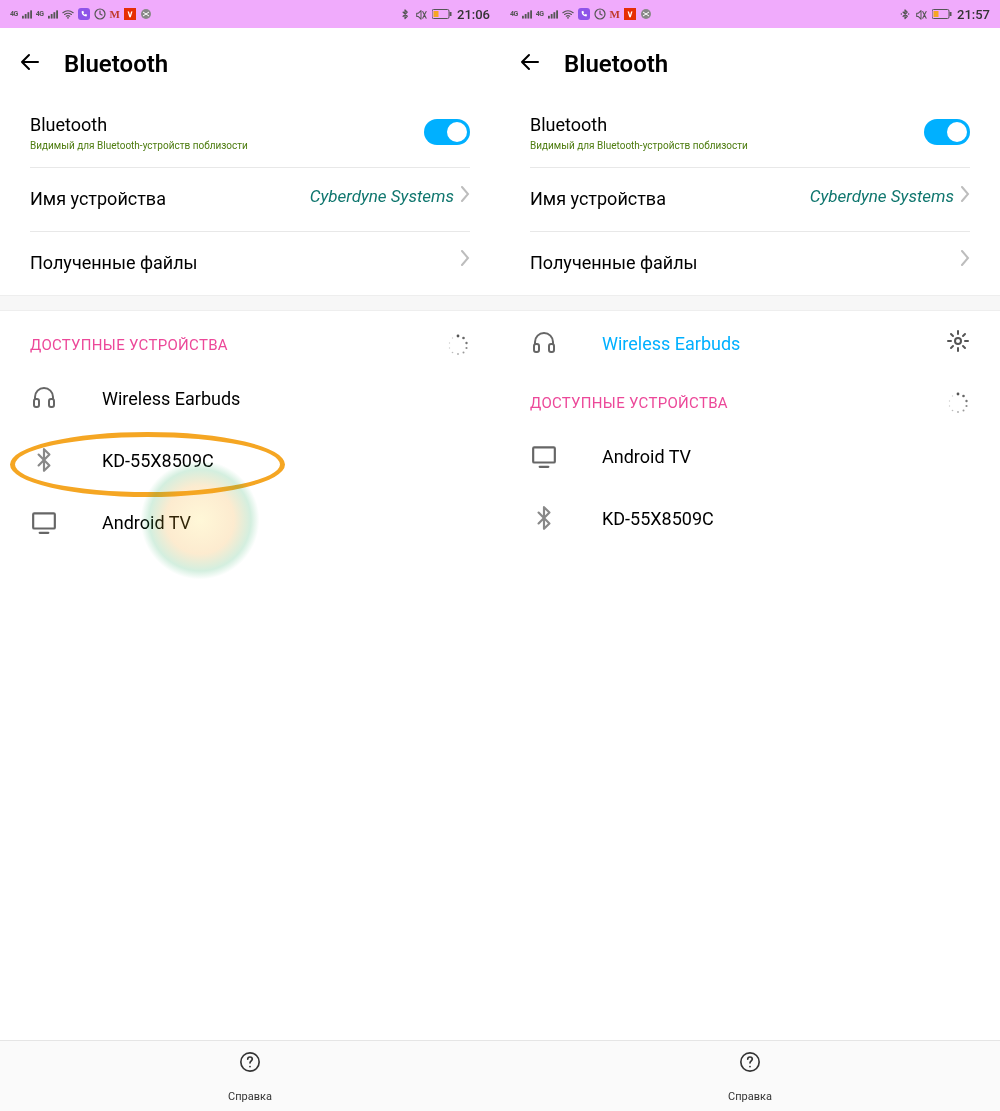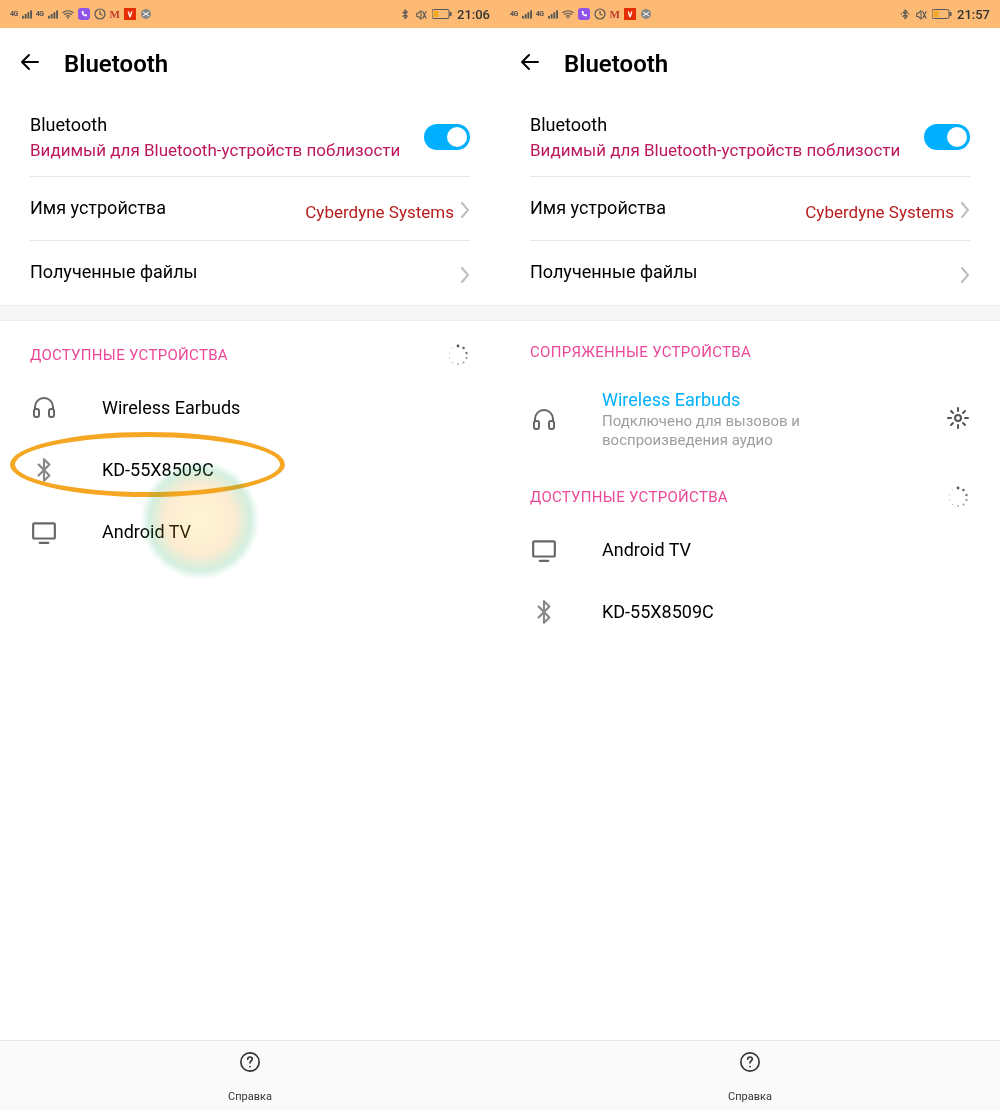--- a/index.html
+++ b/index.html
@@ -28,7 +28,7 @@
     font-size: 10px;
     font-weight: 600;
     color: #555;
-    background: #fdba74;
+    background: #f0abfc;
   }
   .status-left { display: flex; align-items: center; gap: 4px; flex: 1; }
   .status-right { display: flex; align-items: center; gap: 5px; }

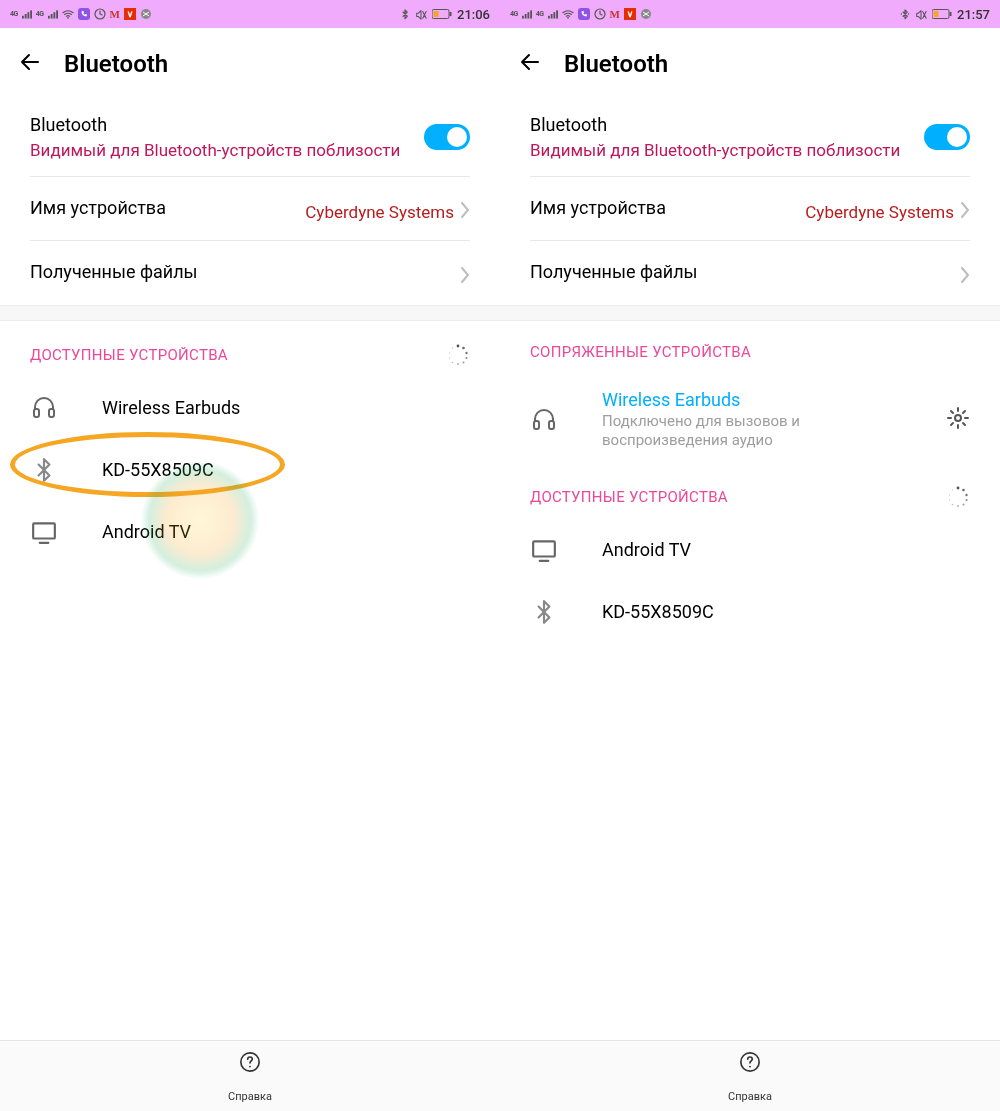--- a/index.html
+++ b/index.html
@@ -63,7 +63,7 @@
   }
   .toggle-text{flex:1;}
   .row-title{font-size:18px;color:#000;line-height:1.4;margin-bottom:2px;}
-  .row-sub{font-size:17px;color:#be185d;line-height:1.35;}
+  .row-sub{font-size:10px;color:#4d7c0f;line-height:1.35;}
   .toggle{
     width:46px;height:26px;border-radius:20px;background:#00b0ff;position:relative;flex-shrink:0;
   }

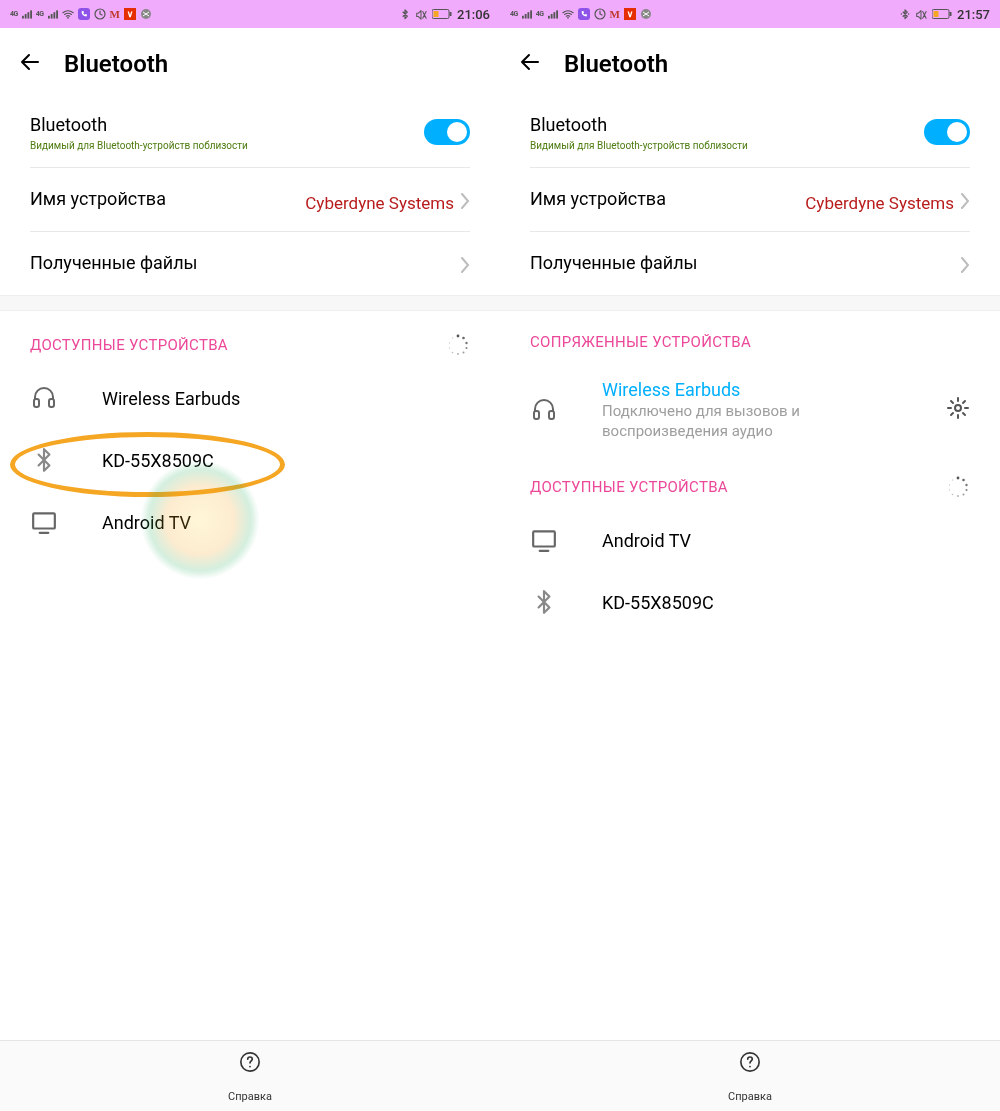--- a/index.html
+++ b/index.html
@@ -71,7 +71,7 @@
     content:"";position:absolute;width:20px;height:20px;border-radius:50%;background:#fff;top:3px;right:3px;
   }
   .row-link{
-    display:flex;align-items:flex-end;padding:18px 0;border-bottom:1px solid #e8e8e8;
+    display:flex;align-items:flex-start;padding:18px 0;border-bottom:1px solid #e8e8e8;
   }
   .row-link .row-title{flex:0 0 auto;}
   .row-value{flex:1;text-align:right;font-size:17px;color:#b91c1c;margin-right:6px;}

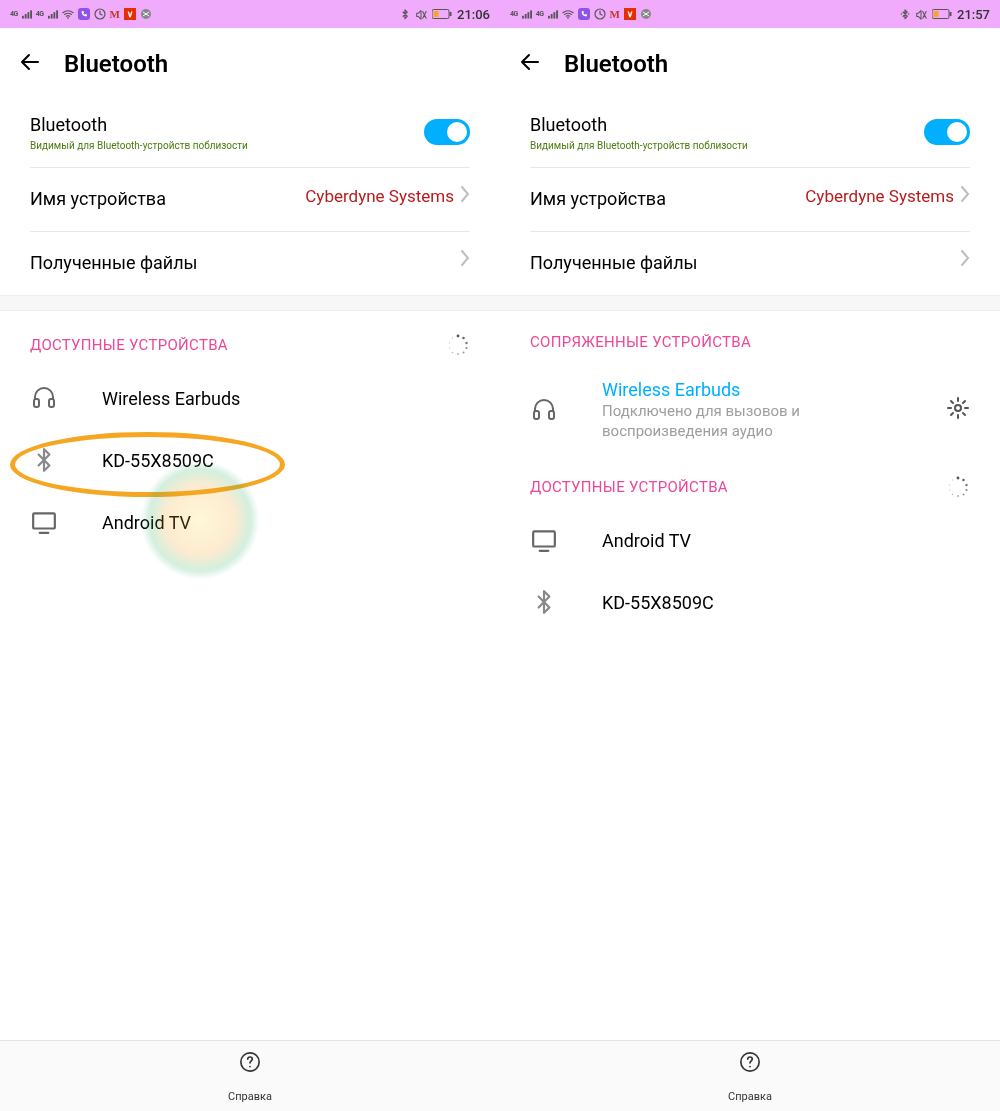--- a/index.html
+++ b/index.html
@@ -74,7 +74,7 @@
     display:flex;align-items:flex-start;padding:18px 0;border-bottom:1px solid #e8e8e8;
   }
   .row-link .row-title{flex:0 0 auto;}
-  .row-value{flex:1;text-align:right;font-size:17px;color:#b91c1c;margin-right:6px;}
+  .row-value{flex:1;text-align:right;font-size:17px;color:#0f766e;margin-right:6px;font-style:italic;}
   .chevron svg{width:10px;height:16px;}
   .row-link.last{border-bottom:none;}
 

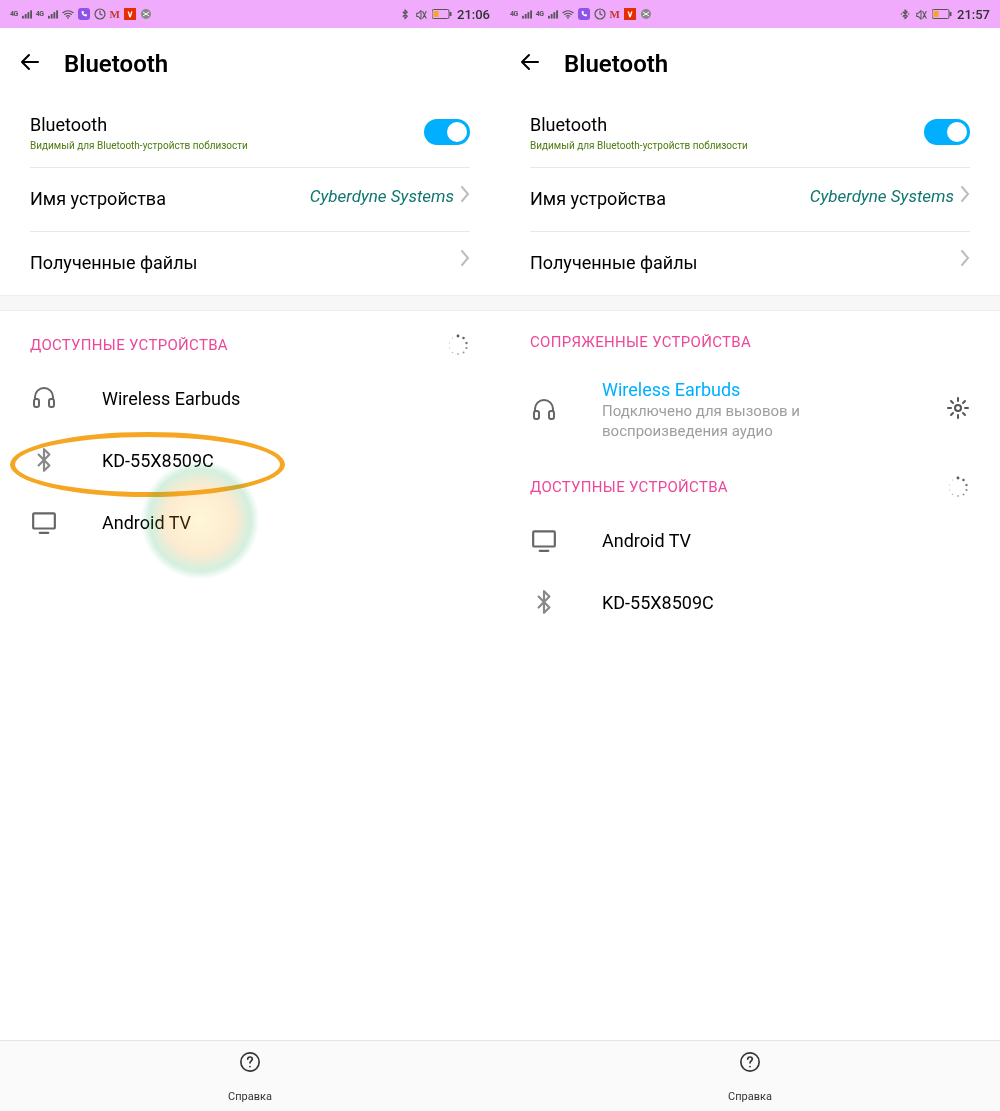--- a/index.html
+++ b/index.html
@@ -439,9 +439,6 @@
 
   <div class="section-gap"></div>
 
-  <div class="section-header">
-    <span class="section-title">СОПРЯЖЕННЫЕ УСТРОЙСТВА</span>
-  </div>
 
   <div class="device-row">
     <span class="dev-icon">

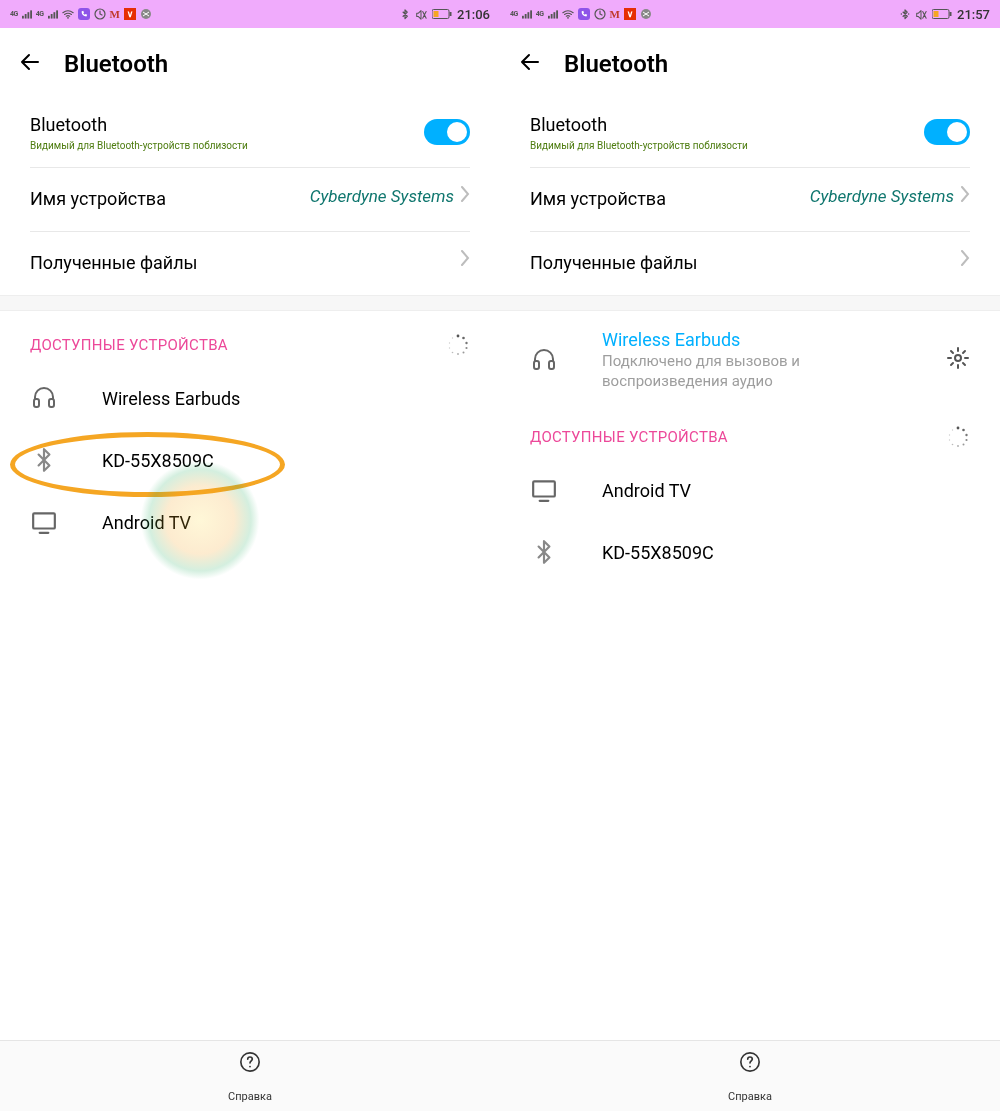--- a/index.html
+++ b/index.html
@@ -448,7 +448,6 @@
       </span>
     <div class="device-text">
       <div class="dev-name connected">Wireless Earbuds</div>
-      <div class="dev-sub">Подключено для вызовов и воспроизведения аудио</div>
     </div>
     <span class="gear"><svg viewBox="0 0 24 24">
           <use href="#ic-gear"></use>

